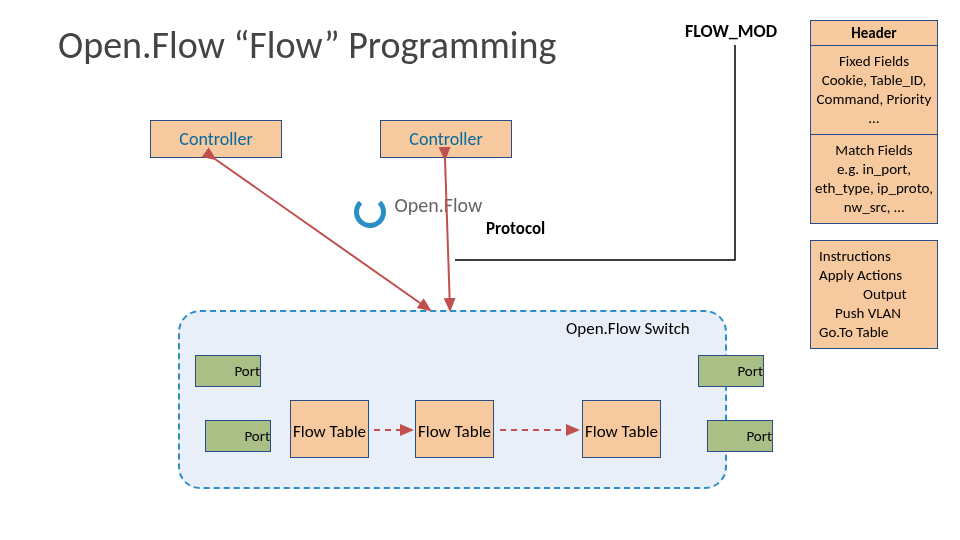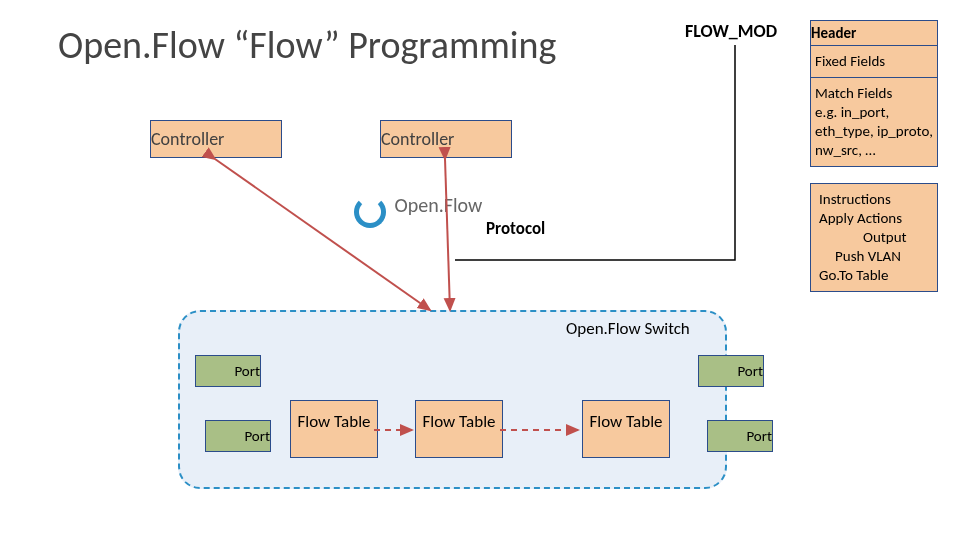--- a/index.html
+++ b/index.html
@@ -25,7 +25,7 @@
 .ft3{left:582px;top:400px}
 .flowmod-label{position:absolute;left:685px;top:20px;font-size:18px;font-weight:700}
 .side-stack{position:absolute;left:810px;top:20px;width:128px}
-.side-box{border:1.5px solid #2b4c8b;background:#f7c99e;text-align:left;font-size:15px;padding:6px 4px;line-height:19px}
+.side-box{border:1.5px solid #2b4c8b;background:#f7c99e;text-align:center;font-size:15px;padding:6px 4px;line-height:19px}
 .sb-header{height:24px;line-height:24px;padding:0;font-weight:700}
 .sb-fixed{border-top:none}
 .sb-match{border-top:none}

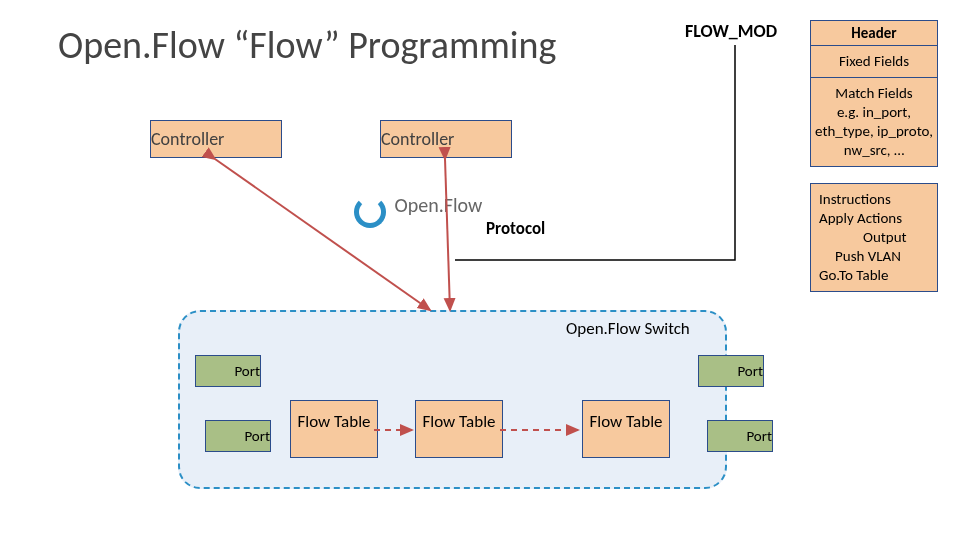--- a/index.html
+++ b/index.html
@@ -66,6 +66,7 @@
   <div class="side-box sb-header">Header</div>
   <div class="side-box sb-fixed">
     <span class="bold">Fixed Fields</span><br>
+    <span>Cookie, Table_ID, Command, Priority …</span>
   </div>
   <div class="side-box sb-match">
     <span class="bold">Match Fields</span><br>

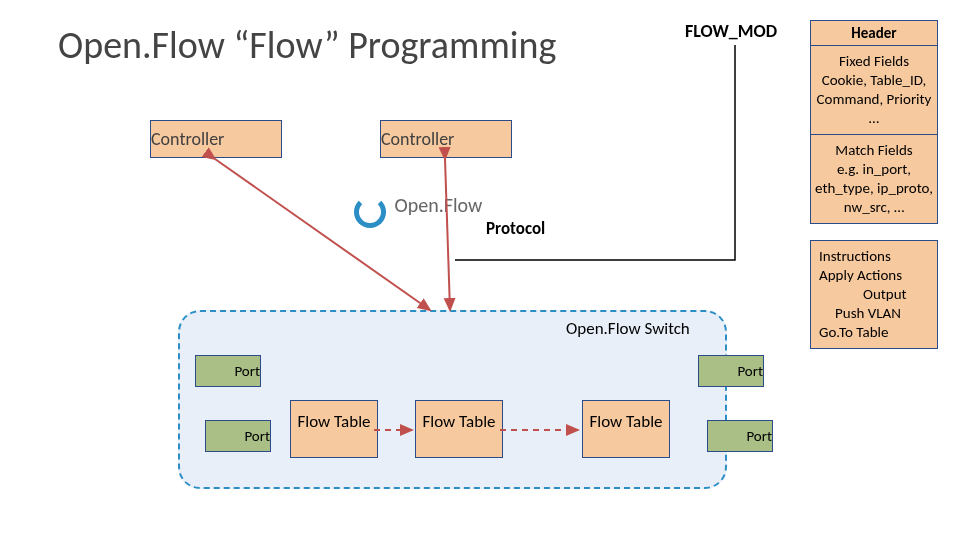--- a/index.html
+++ b/index.html
@@ -4,7 +4,7 @@
 <style>
 body{margin:0;font-family:"Segoe UI",Calibri,Arial,sans-serif;position:relative;width:960px;height:540px;background:#fff;overflow:hidden}
 .title{position:absolute;left:58px;top:22px;font-size:38px;color:#444;font-weight:400}
-.ctrl-box{position:absolute;width:130px;height:36px;border:1.5px solid #2b4c8b;background:#f7c99e;line-height:36px;font-size:18px;color:#404040}
+.ctrl-box{position:absolute;width:130px;height:36px;border:1.5px solid #2b4c8b;background:#f7c99e;text-align:center;line-height:36px;font-size:18px;color:#0369a1}
 .ctrl1{left:150px;top:120px}
 .ctrl2{left:380px;top:120px}
 .openflow-logo{position:absolute;left:350px;top:190px;font-size:20px;color:#555}

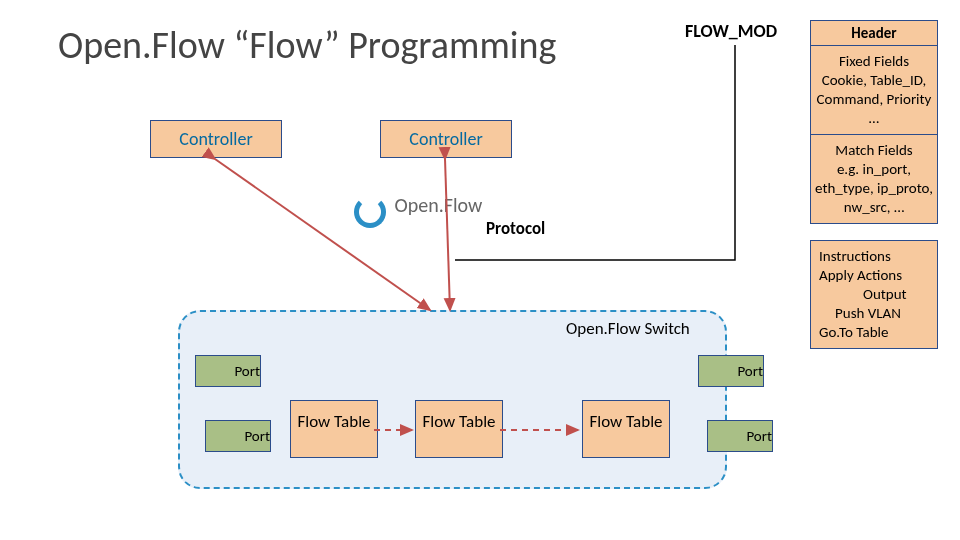--- a/index.html
+++ b/index.html
@@ -19,7 +19,7 @@
 .port2{left:205px;top:420px}
 .port3{left:698px;top:355px}
 .port4{left:707px;top:420px}
-.flowtable-box{position:absolute;width:88px;height:58px;border:1.5px solid #2b4c8b;background:#f7c99e;text-align:center;font-size:17px;padding-top:10px;box-sizing:border-box;line-height:22px}
+.flowtable-box{position:absolute;width:79px;height:58px;border:1.5px solid #2b4c8b;background:#f7c99e;text-align:center;font-size:17px;padding-top:20px;box-sizing:border-box;line-height:22px}
 .ft1{left:290px;top:400px}
 .ft2{left:415px;top:400px}
 .ft3{left:582px;top:400px}

